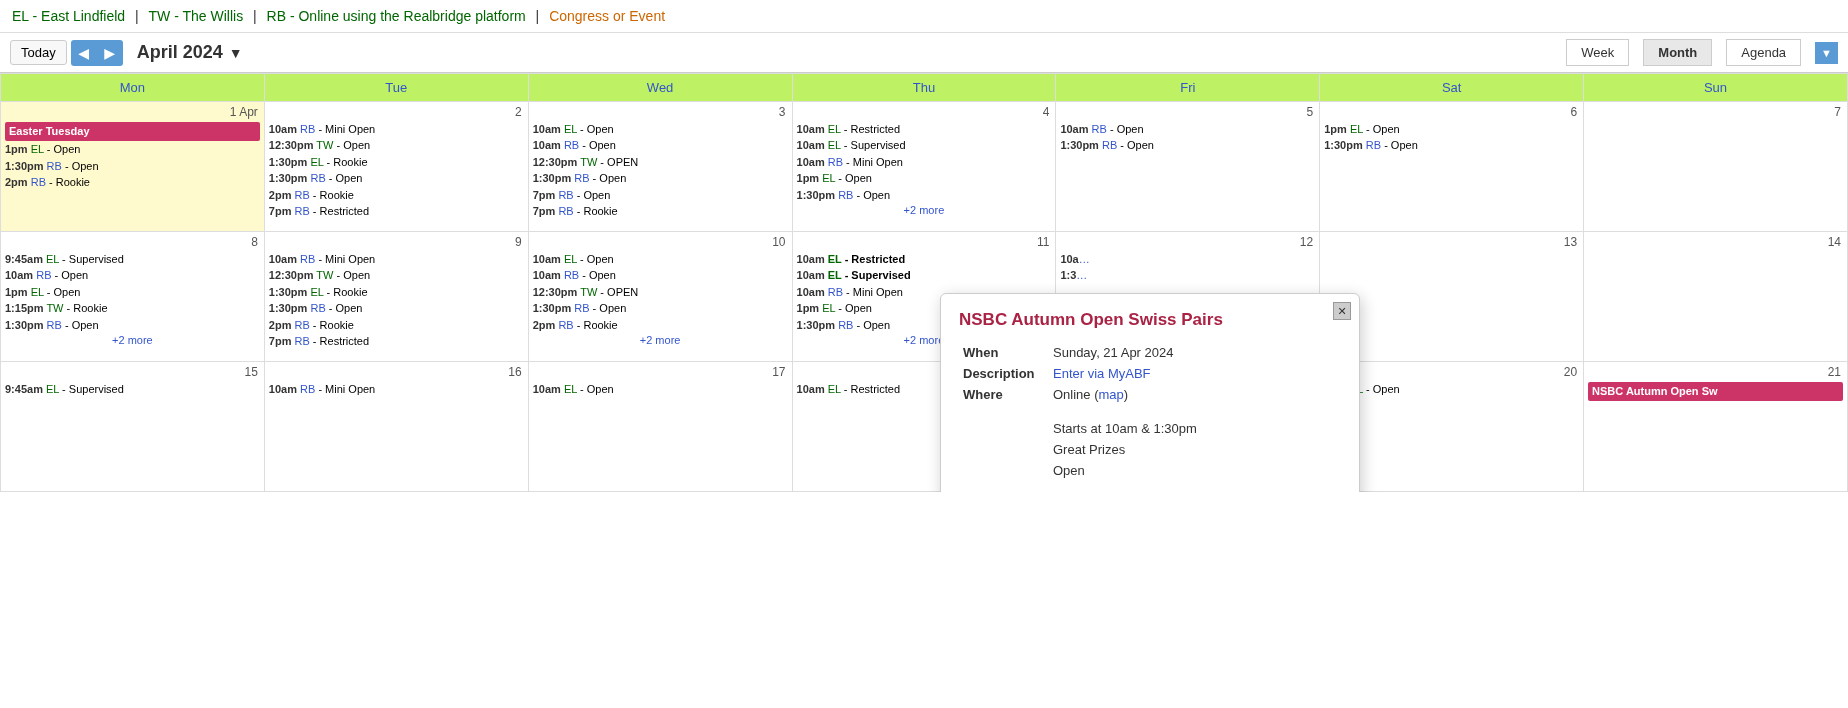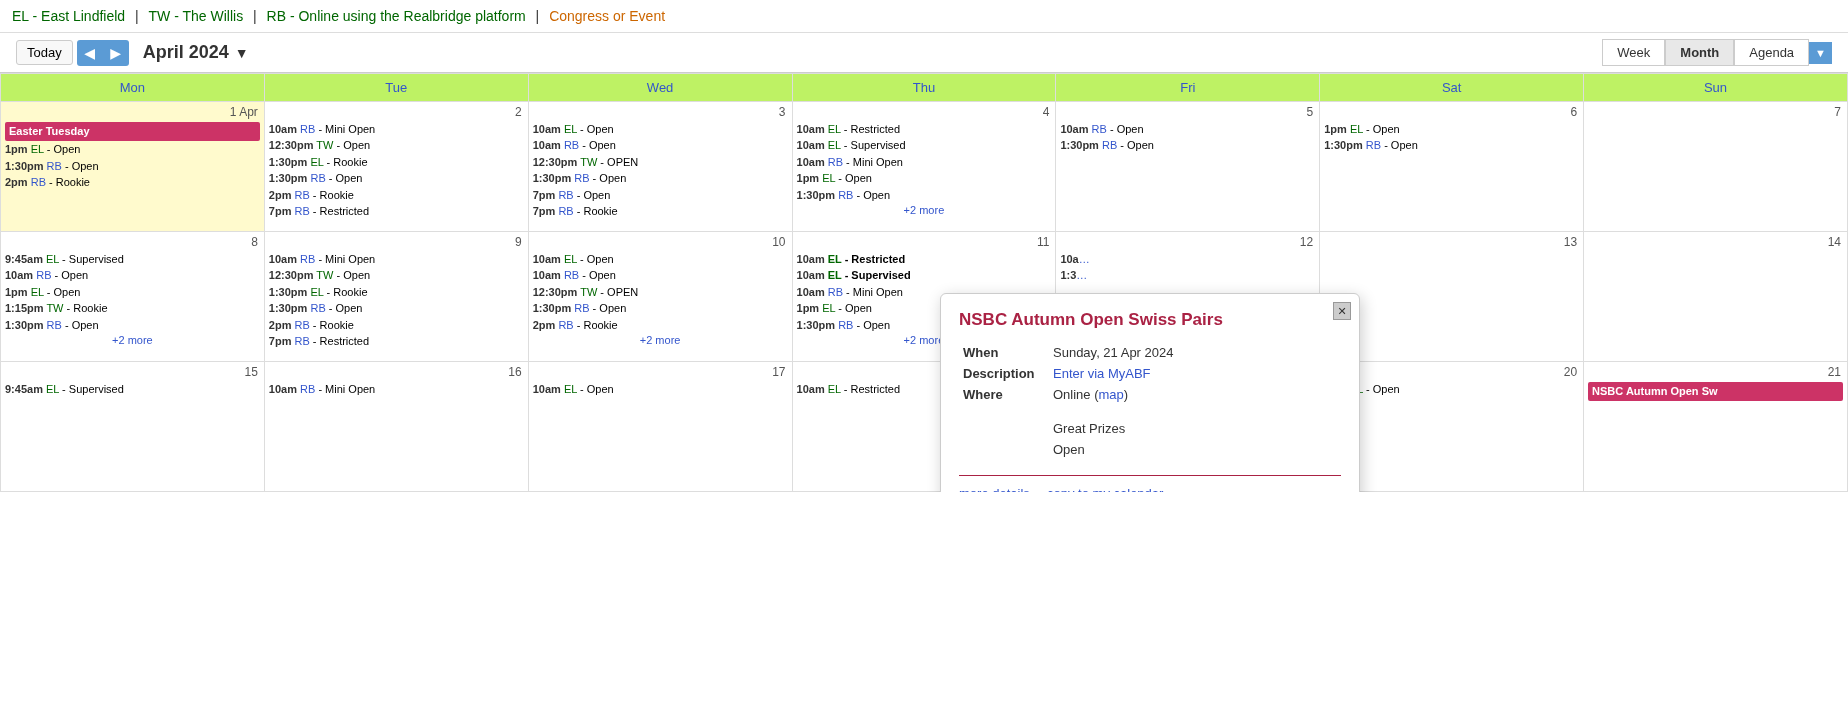--- a/index.html
+++ b/index.html
@@ -21,7 +21,7 @@
     .cal-toolbar {
       display: flex;
       align-items: center;
-      padding: 6px 16px;
+      padding: 6px 10px;
       border-bottom: 1px solid #ccc;
       background: #fff;
     }

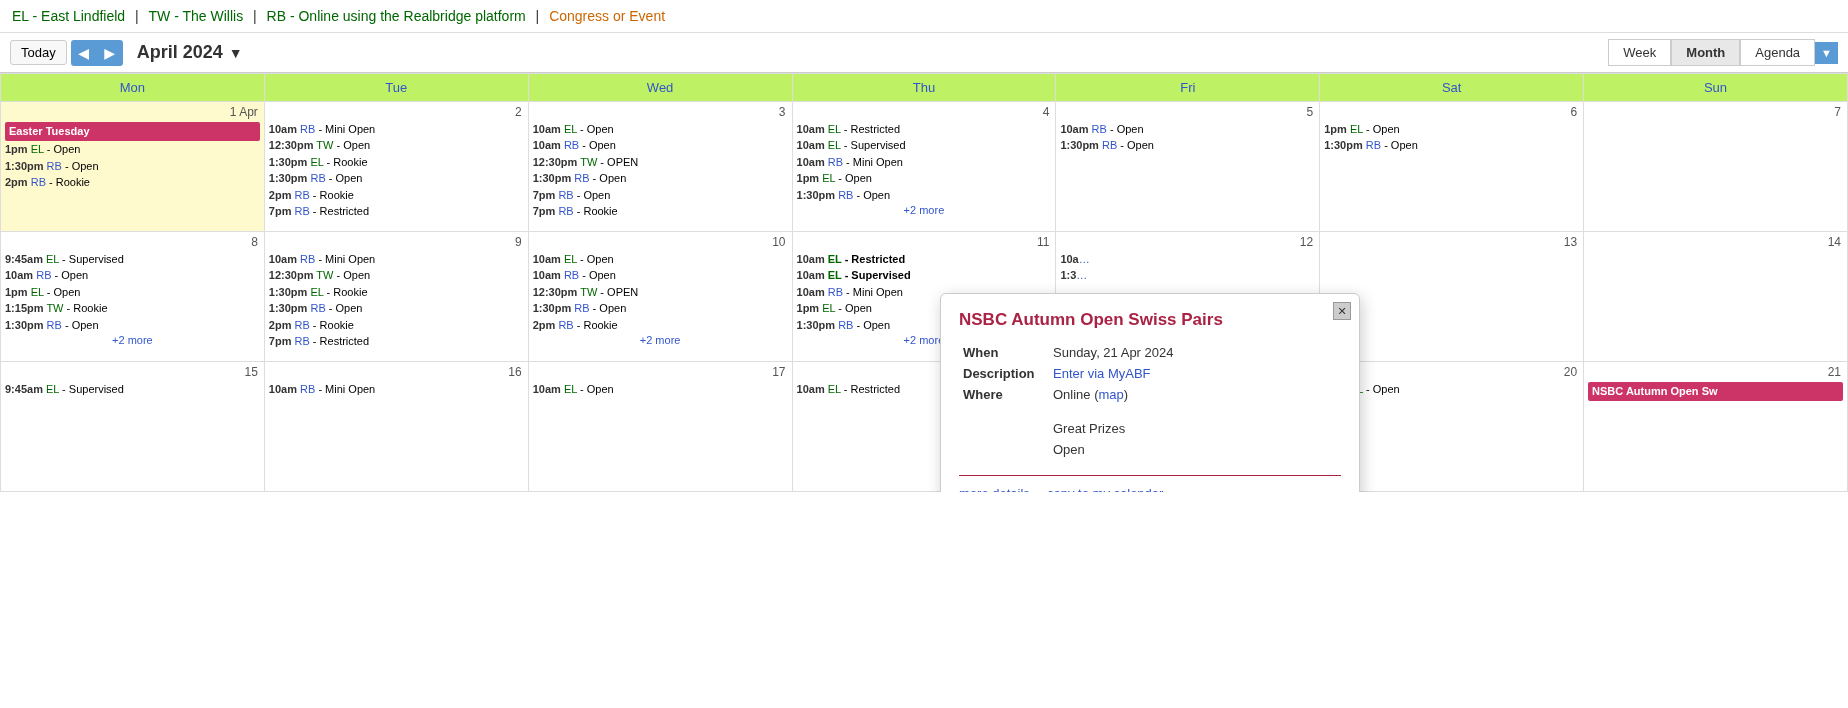--- a/index.html
+++ b/index.html
@@ -67,7 +67,7 @@
       margin-left: auto;
       display: flex;
       align-items: center;
-      gap: 0;
+      gap: 14px;
     }
     .view-btn {
       padding: 5px 14px;

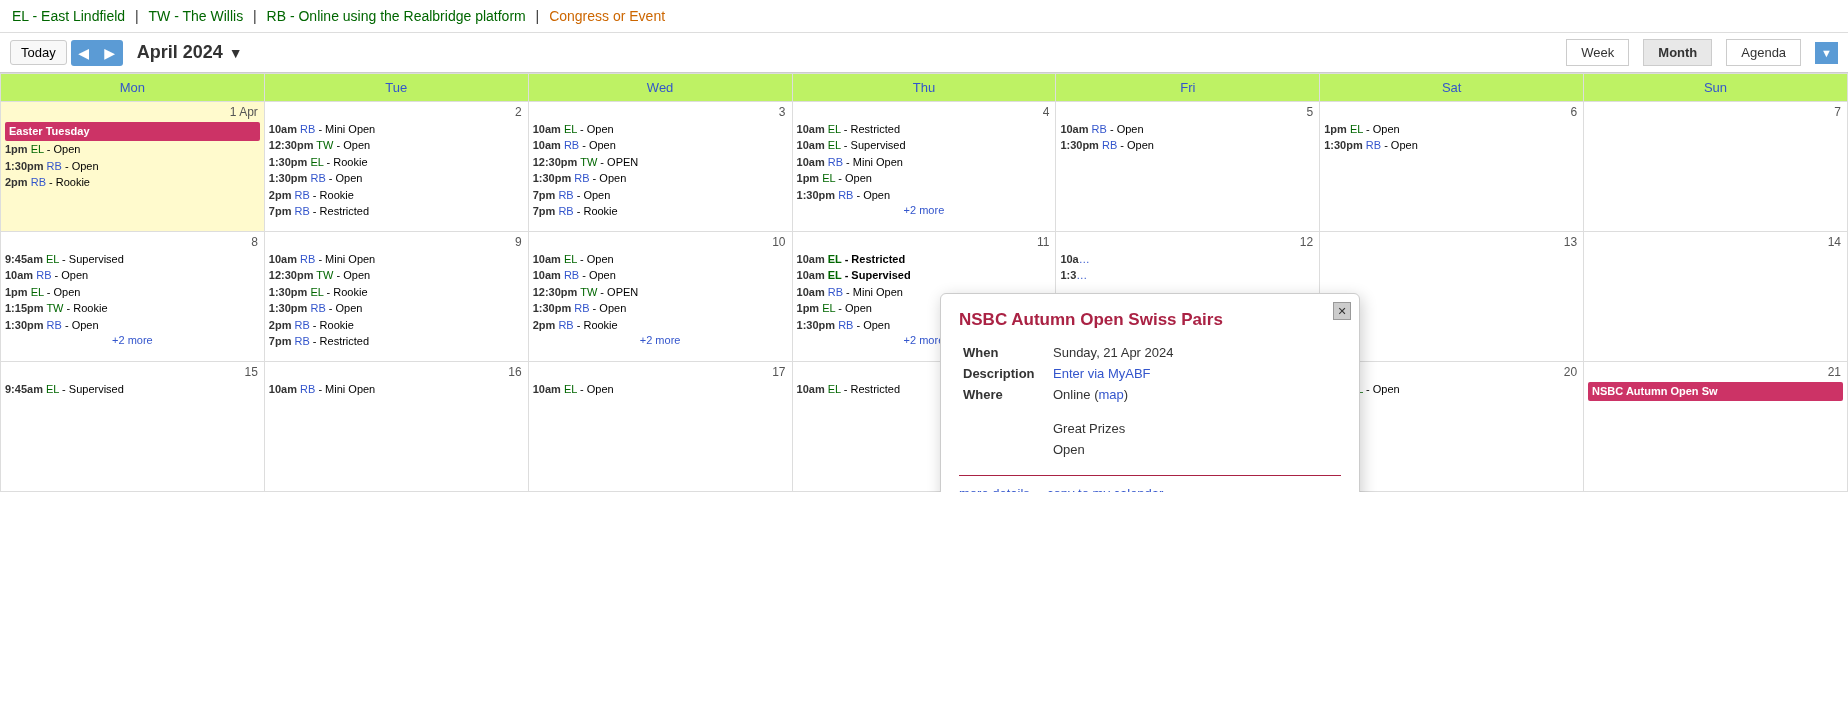--- a/index.html
+++ b/index.html
@@ -470,6 +470,7 @@
   </tbody>
       </table>
   <div class="popup-desc-extra">
+    <div>Starts at 10am &amp; 1:30pm</div>
     <div>Great Prizes</div>
     <div>Open</div>
   </div>

